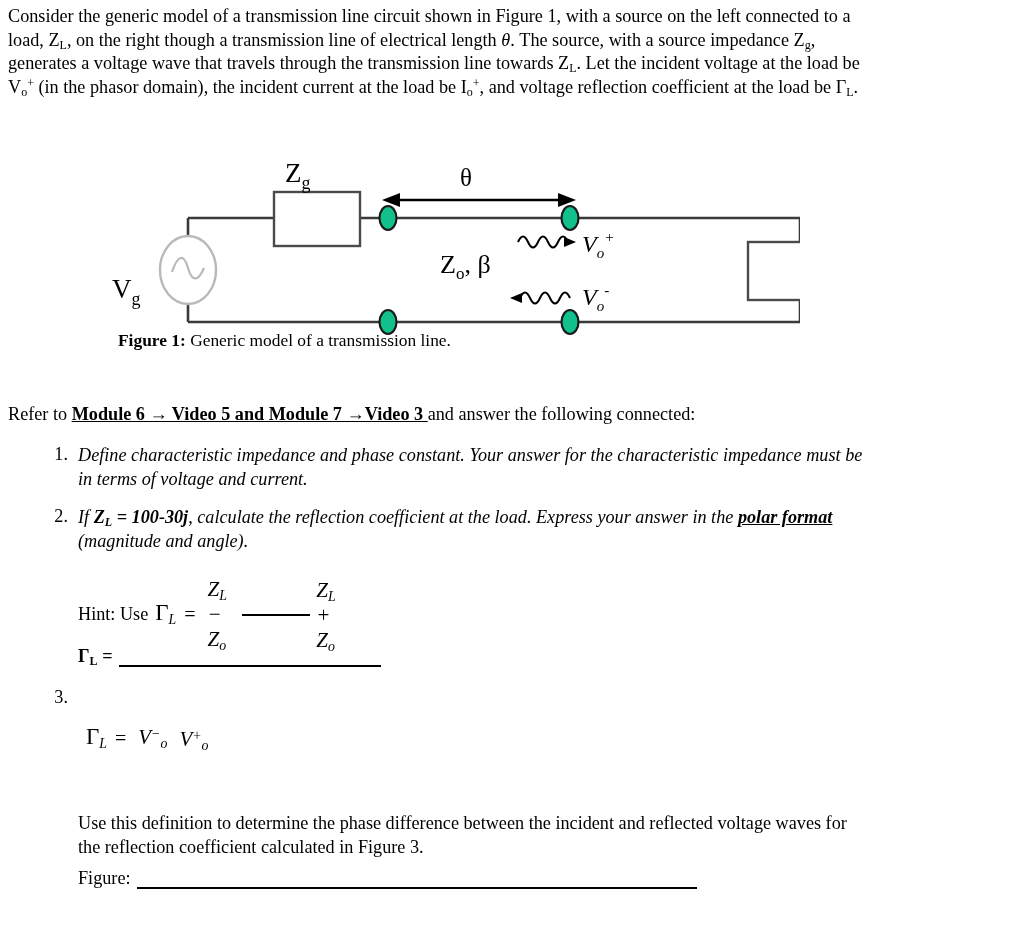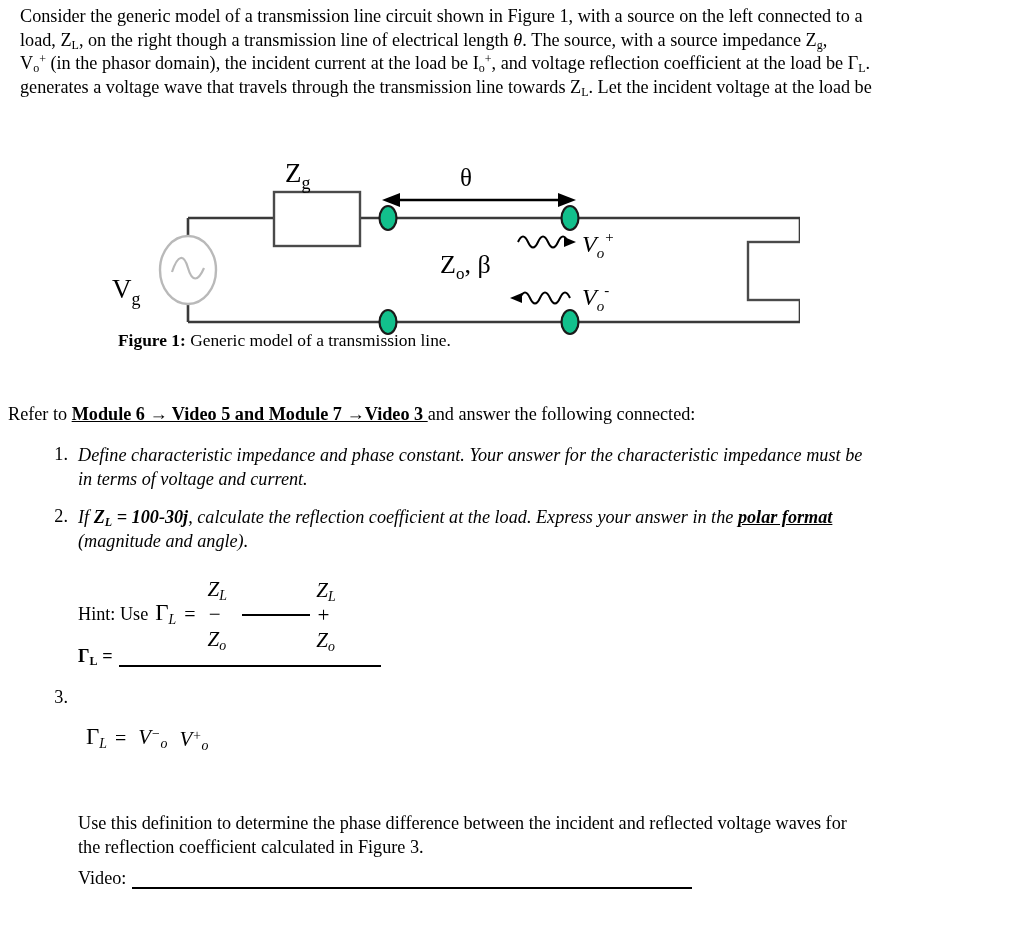--- a/index.html
+++ b/index.html
@@ -32,7 +32,7 @@
     text-align: justify;
     text-justify: inter-word;
   }
-  #intro .ln { display: block; white-space: nowrap; margin-left: 12px; }
+  #intro .ln { display: block; white-space: nowrap; }
   sub { font-size: 0.66em; vertical-align: -0.28em; line-height: 0; }
   sup { font-size: 0.66em; vertical-align: 0.46em; line-height: 0; }
   .ital { font-style: italic; }

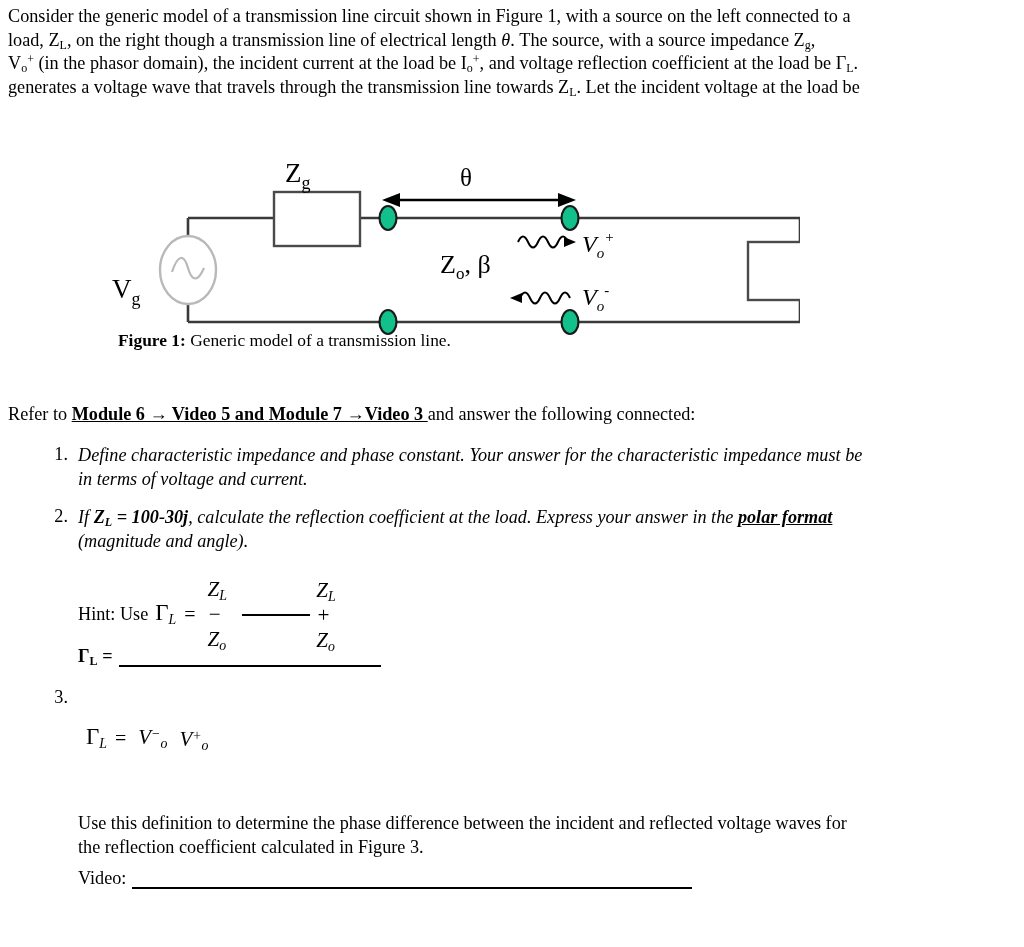--- a/index.html
+++ b/index.html
@@ -183,8 +183,8 @@
   <div id="intro">
     <span class="ln">Consider the generic model of a transmission line circuit shown in Figure 1, with a source on the left connected to a</span>
     <span class="ln">load, Z<sub>L</sub>, on the right though a transmission line of electrical length <span class="ital">θ</span>. The source, with a source impedance Z<sub>g</sub>,</span>
+    <span class="ln">generates a voltage wave that travels through the transmission line towards Z<sub>L</sub>. Let the incident voltage at the load be</span>
     <span class="ln">V<sub>o</sub><sup>+</sup> (in the phasor domain), the incident current at the load be I<sub>o</sub><sup>+</sup>, and voltage reflection coefficient at the load be Γ<sub>L</sub>.</span>
-    <span class="ln">generates a voltage wave that travels through the transmission line towards Z<sub>L</sub>. Let the incident voltage at the load be</span>
   </div>
 
   <div id="figure-block">

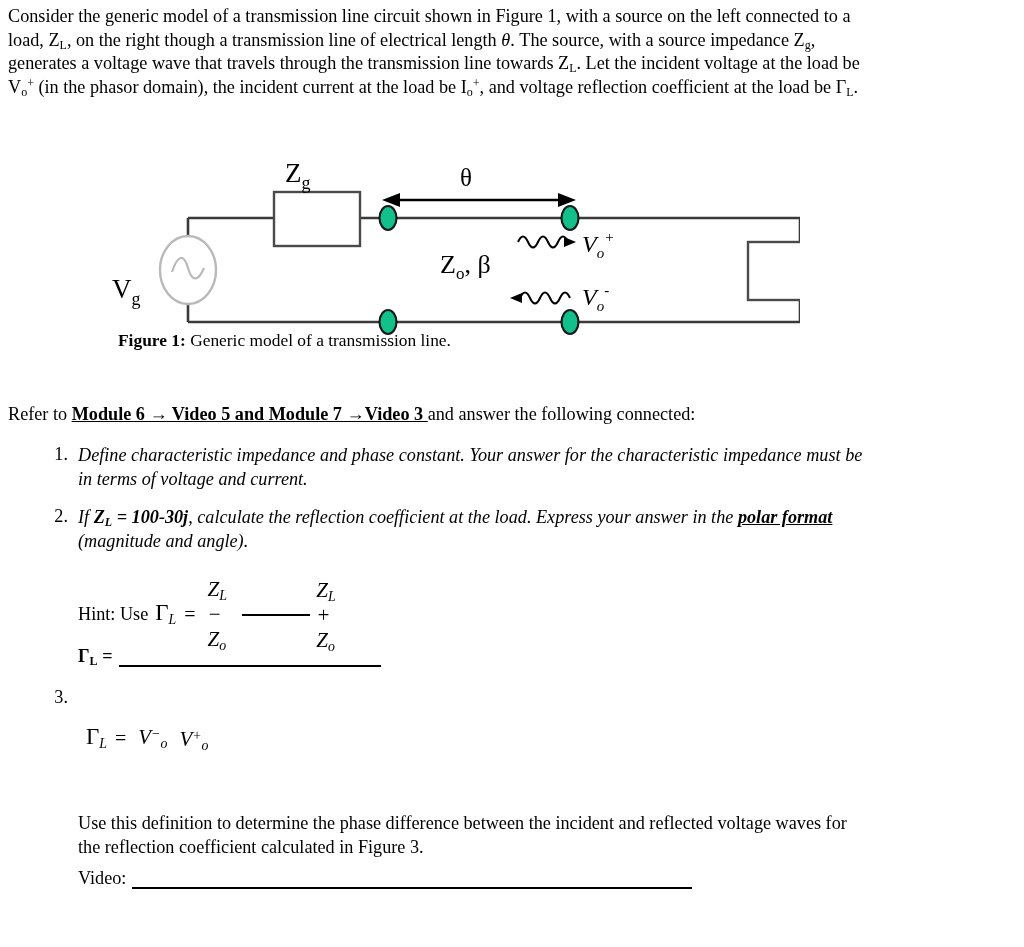--- a/index.html
+++ b/index.html
@@ -290,7 +290,7 @@
   </div>
 
   <div id="answer-row">
-    <span id="answer-label">Video:</span>
+    <span id="answer-label">Figure:</span>
     <span id="answer-line"></span>
   </div>
 

